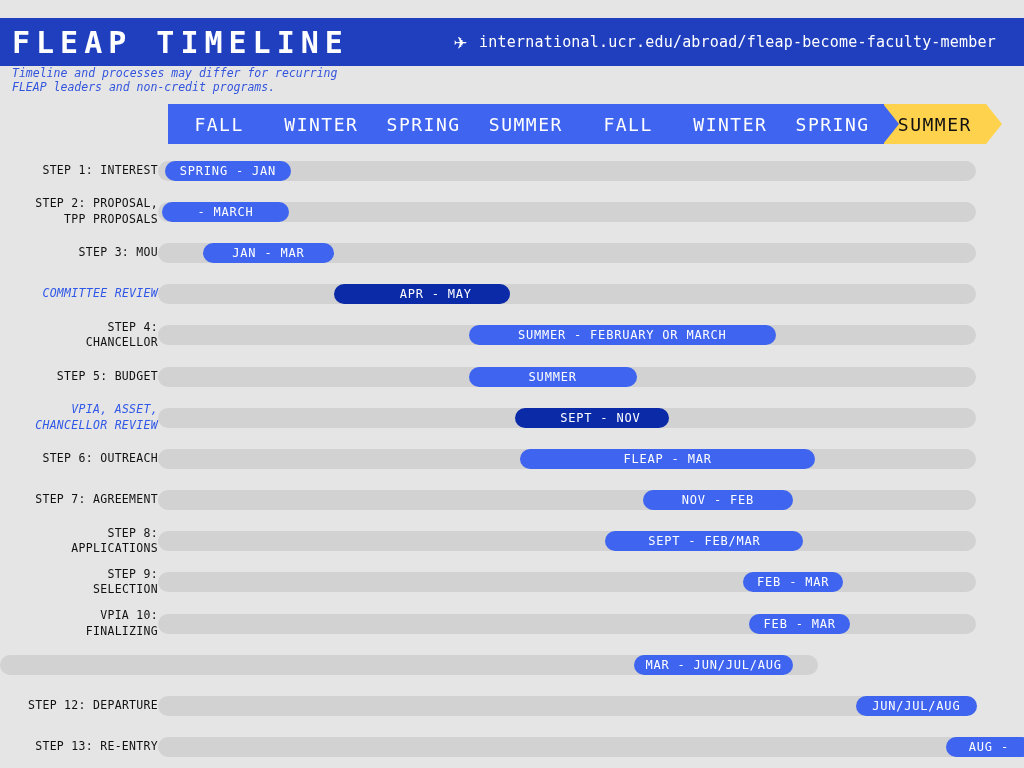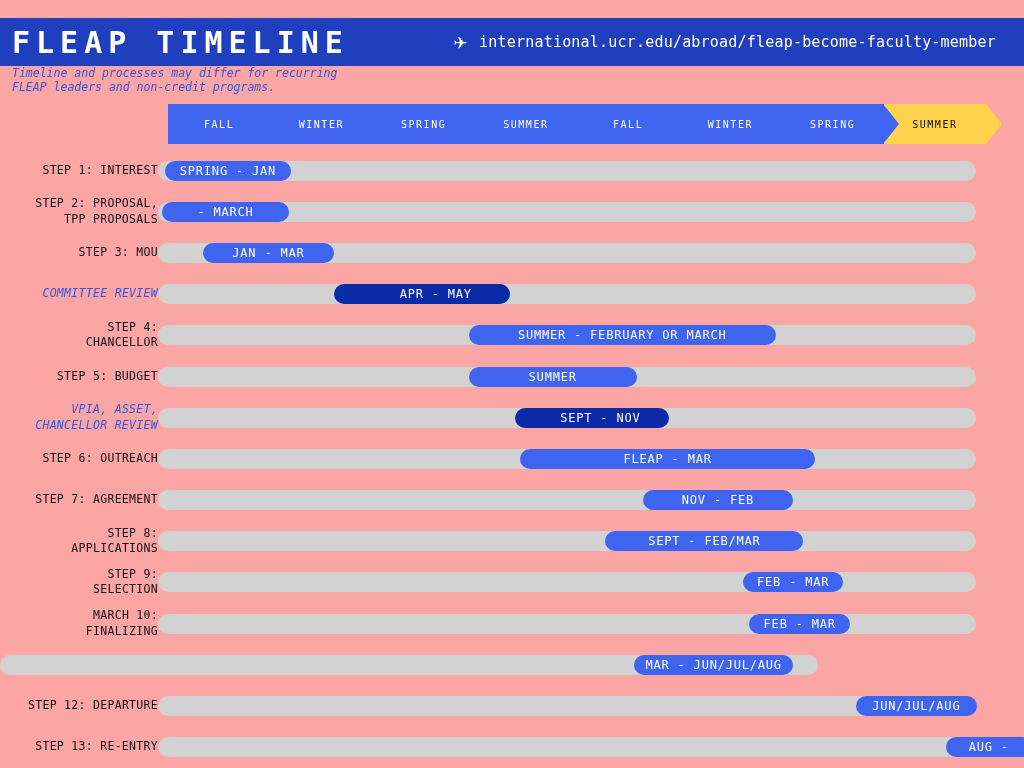--- a/index.html
+++ b/index.html
@@ -16,7 +16,7 @@
     position: relative;
     width: 1024px;
     height: 768px;
-    background: #fca5a5;
+    background: #e5e5e5;
   }
 
   

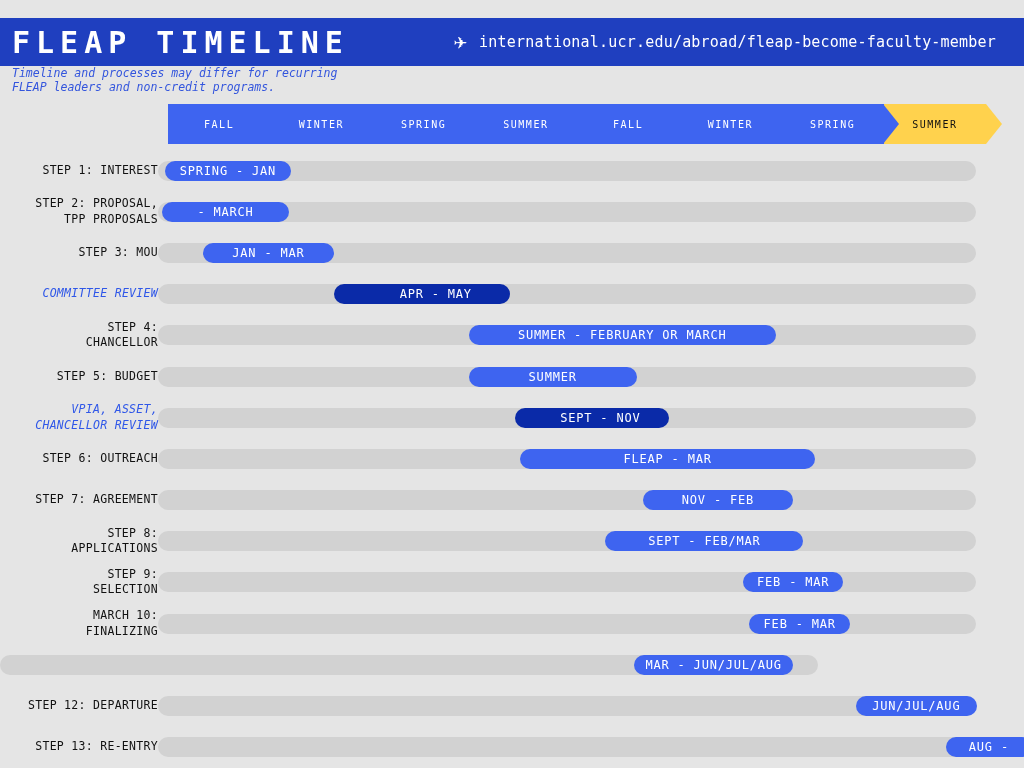--- a/index.html
+++ b/index.html
@@ -82,7 +82,7 @@
     flex: 1 1 0;
     background: #3e64f0;
     color: #ffffff;
-    font-size: 10px;
+    font-size: 18px;
     letter-spacing: 1.5px;
     display: flex;
     align-items: center;

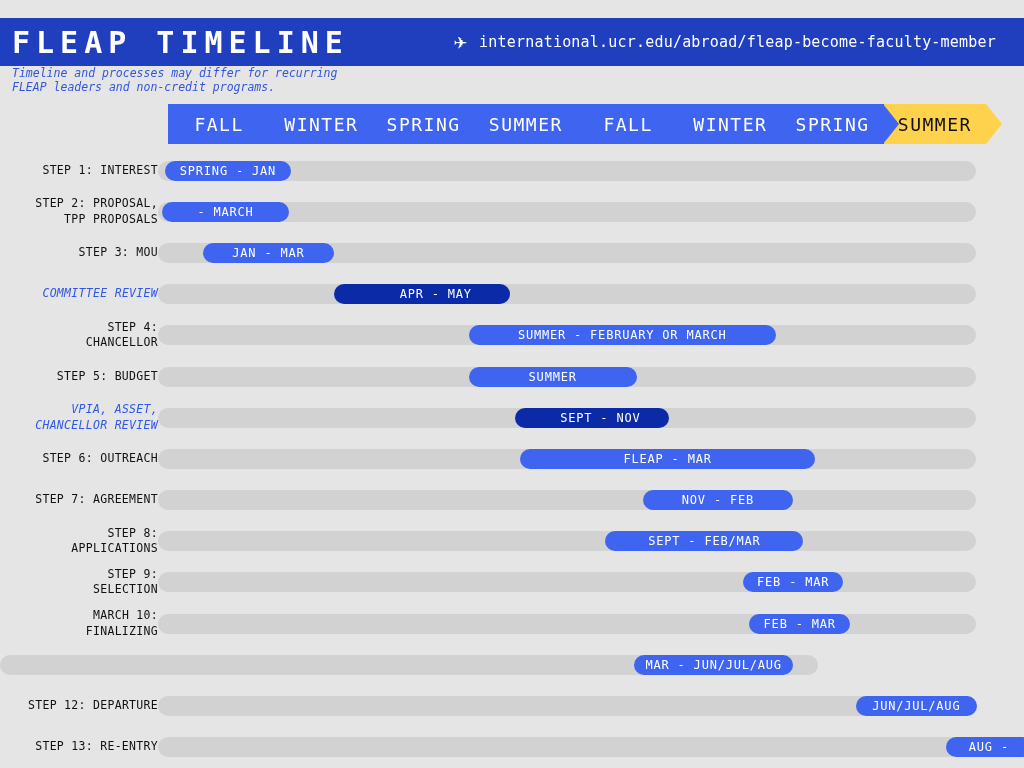--- a/index.html
+++ b/index.html
@@ -294,7 +294,7 @@
       </div>
       <div class="row">
         <div class="row-label">
-          <div>MARCH 10:</div>
+          <div>VPIA 10:</div>
           <div>FINALIZING</div>
         </div>
         <div class="track">

